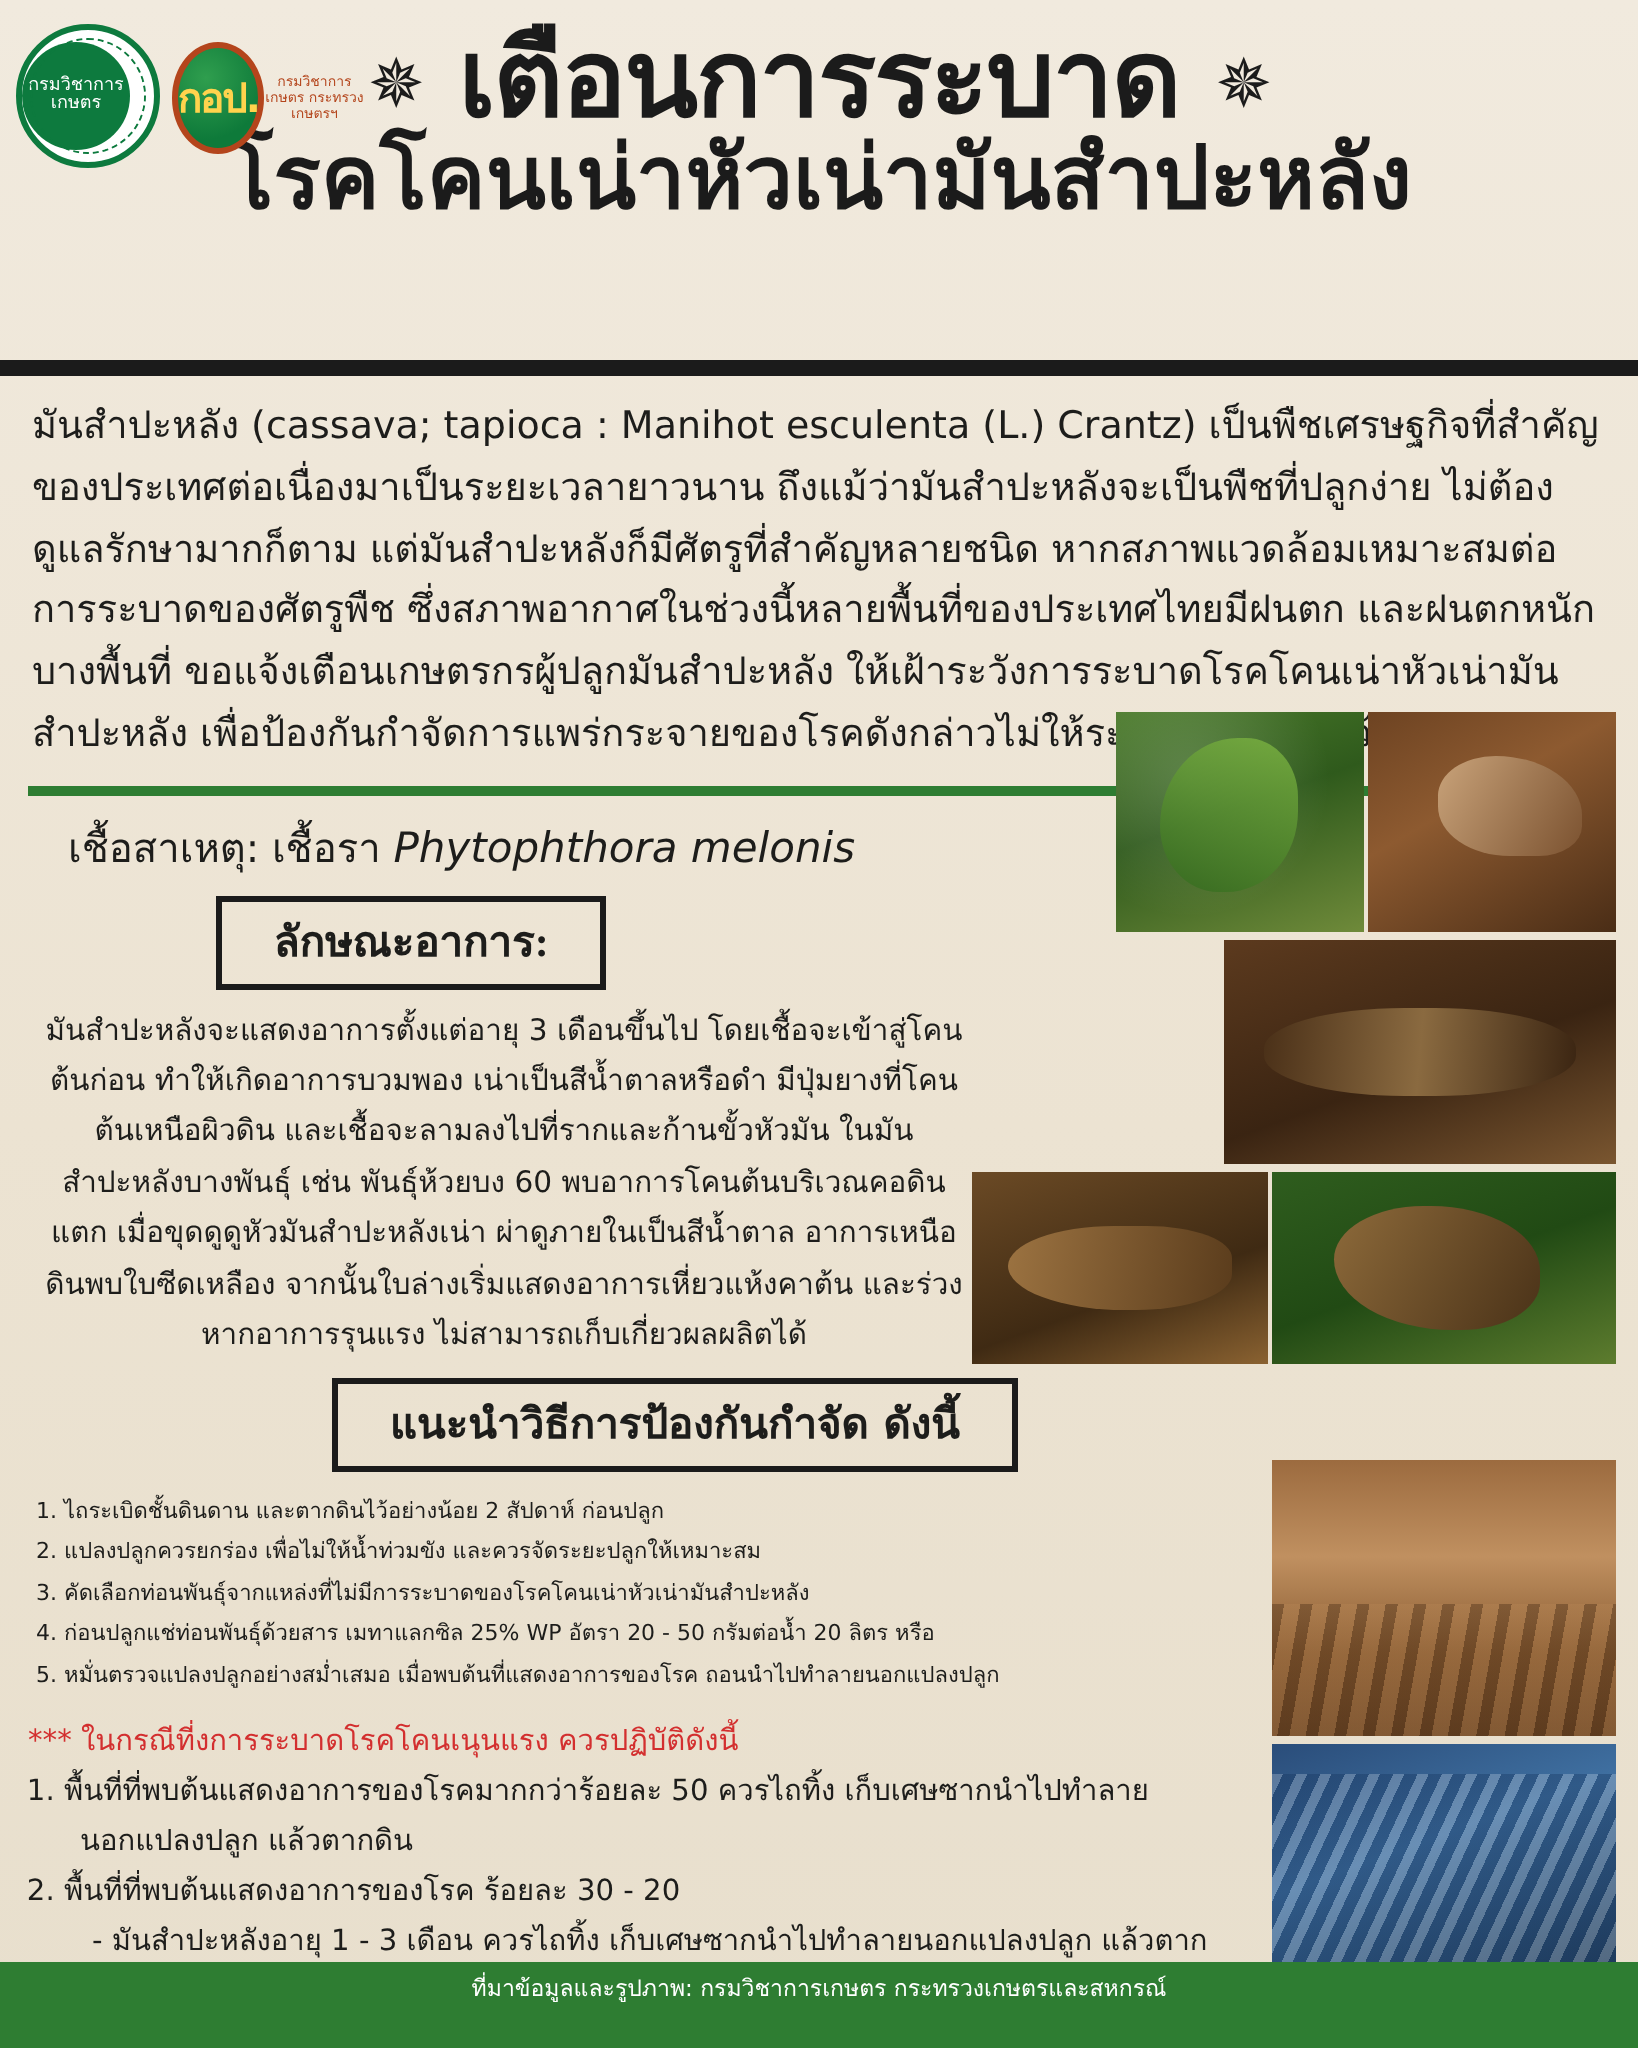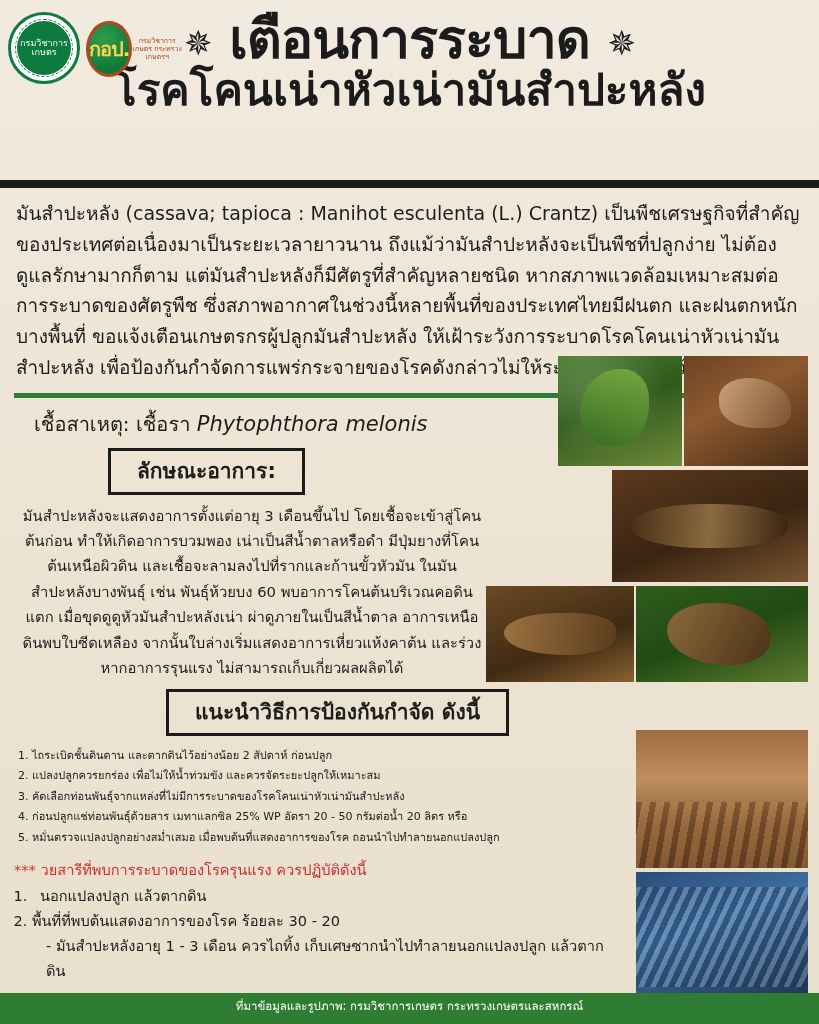--- a/index.html
+++ b/index.html
@@ -33,7 +33,7 @@
     width: 72px; height: 72px; border-radius: 50%;
     background: #ffffff;
     border: 3px solid #0d7a3e;
-    display: flex; align-items: center; justify-content: center;
+    display: flex; align-items: center; justify-content: flex-start;
     position: relative;
     overflow: hidden;
   }

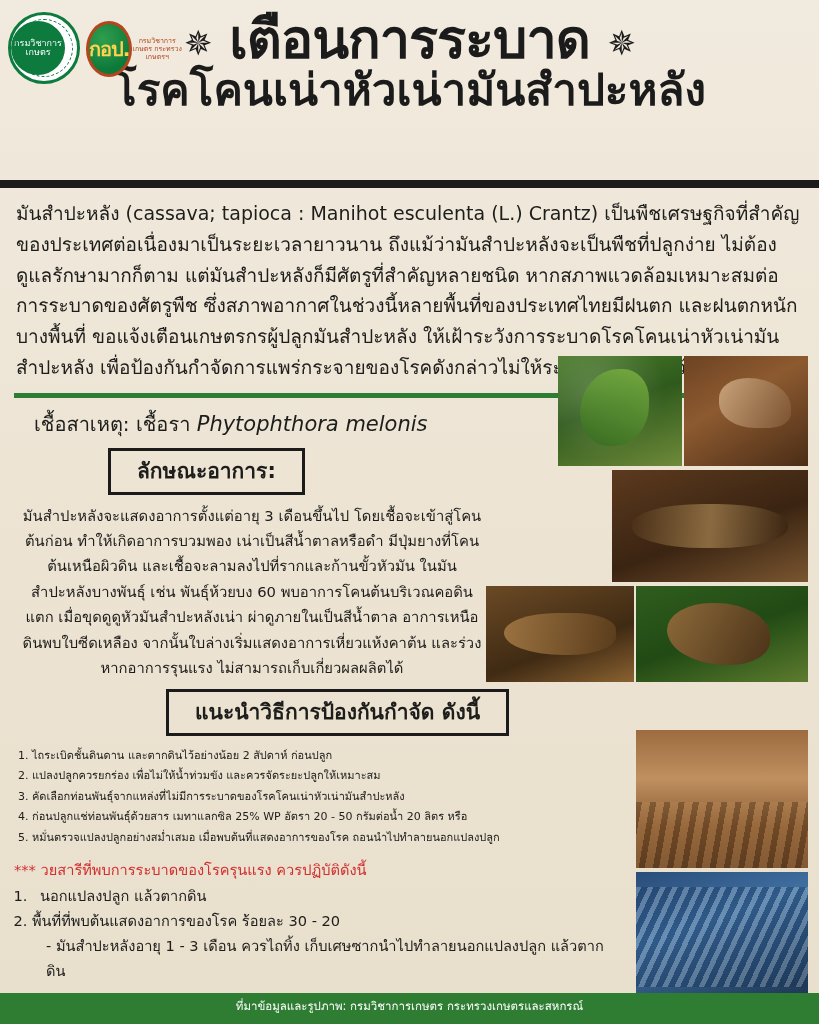--- a/index.html
+++ b/index.html
@@ -123,7 +123,7 @@
     font-weight: bold;
     background: transparent;
   }
-  .boxhead-wrap-symptoms { padding-left: 94px; margin-top: 4px; }
+  .boxhead-wrap-symptoms { padding-left: 94px; margin-top: 4px; font-family: Liberation Serif, serif; }
   .boxhead-wrap-advice { padding-left: 152px; margin-top: 8px; }
 
   .symptom-text {

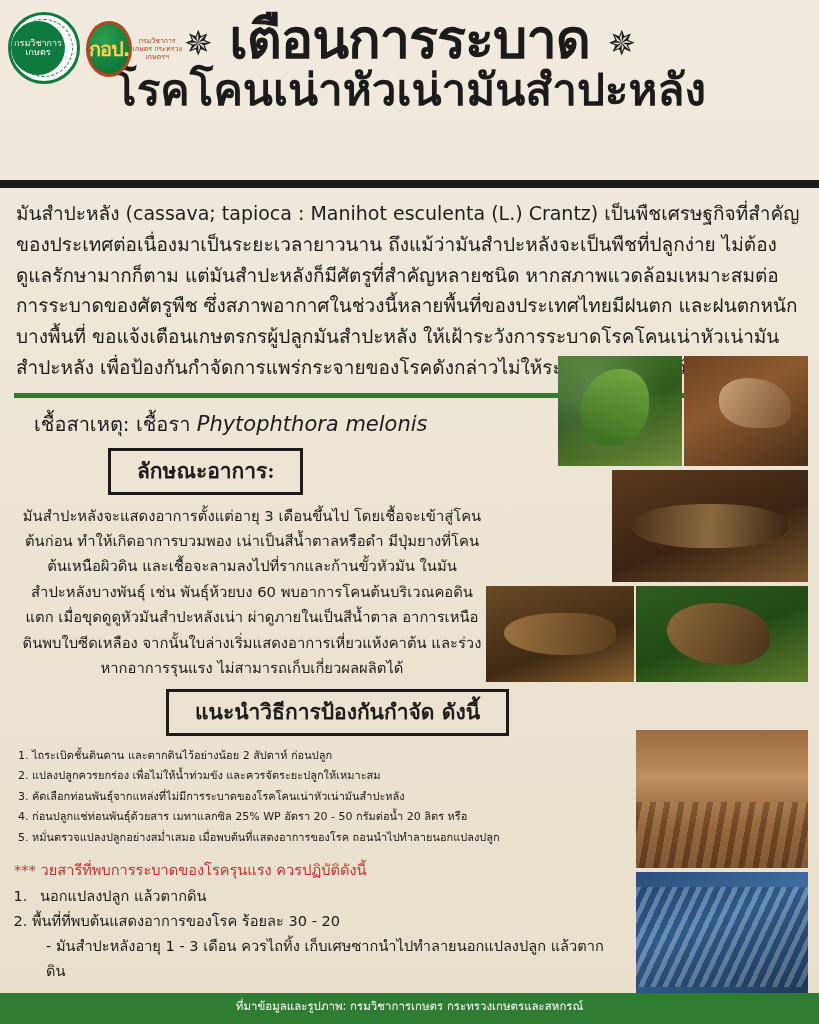--- a/index.html
+++ b/index.html
@@ -280,7 +280,7 @@
       <li><span>หมั่นตรวจแปลงปลูกอย่างสม่ำเสมอ เมื่อพบต้นที่แสดงอาการของโรค ถอนนำไปทำลายนอกแปลงปลูก</span></li>
     </ol>
 
-    <div class="warn">*** วยสารีที่พบการระบาดของโรครุนแรง ควรปฏิบัติดังนี้</div>
+    <div class="warn">*** ในกรณีที่งการระบาดโรคโคนเนุนแรง ควรปฏิบัติดังนี้</div>
 
     <ol class="severe-list">
       <li>

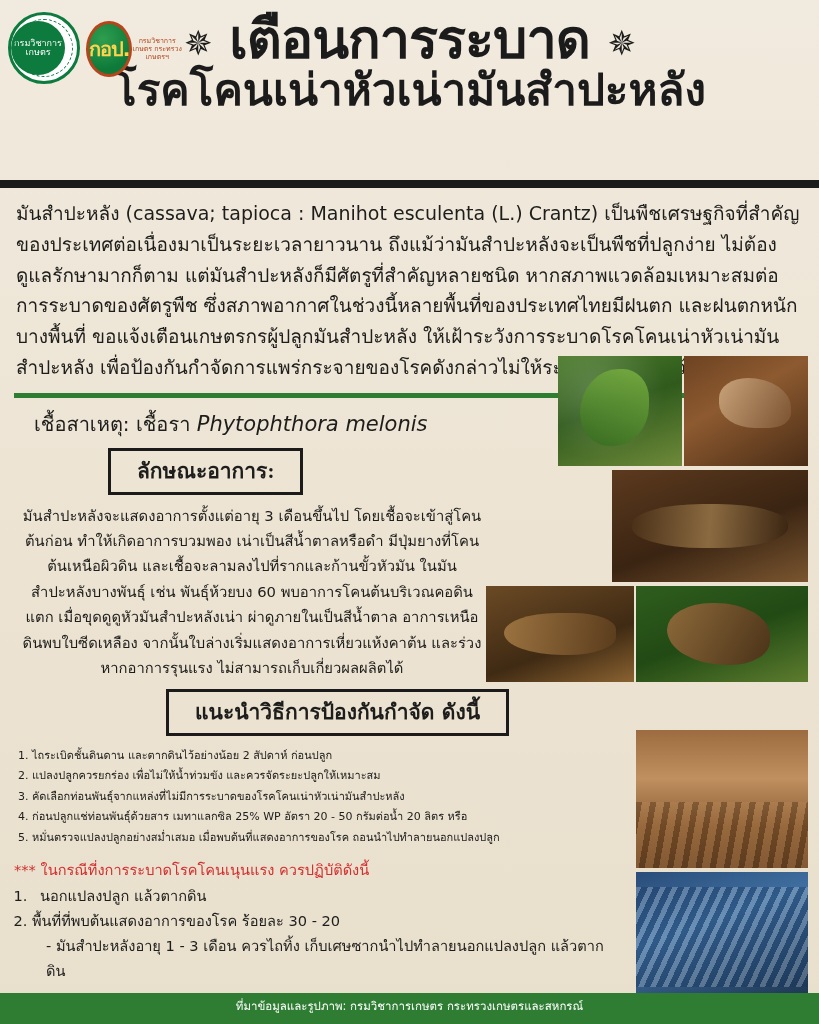--- a/index.html
+++ b/index.html
@@ -284,6 +284,7 @@
 
     <ol class="severe-list">
       <li>
+        <span>พื้นที่ที่พบต้นแสดงอาการของโรคมากกว่าร้อยละ 50 ควรไถทิ้ง เก็บเศษซากนำไปทำลาย</span>
         <span class="cont">นอกแปลงปลูก แล้วตากดิน</span>
       </li>
       <li>

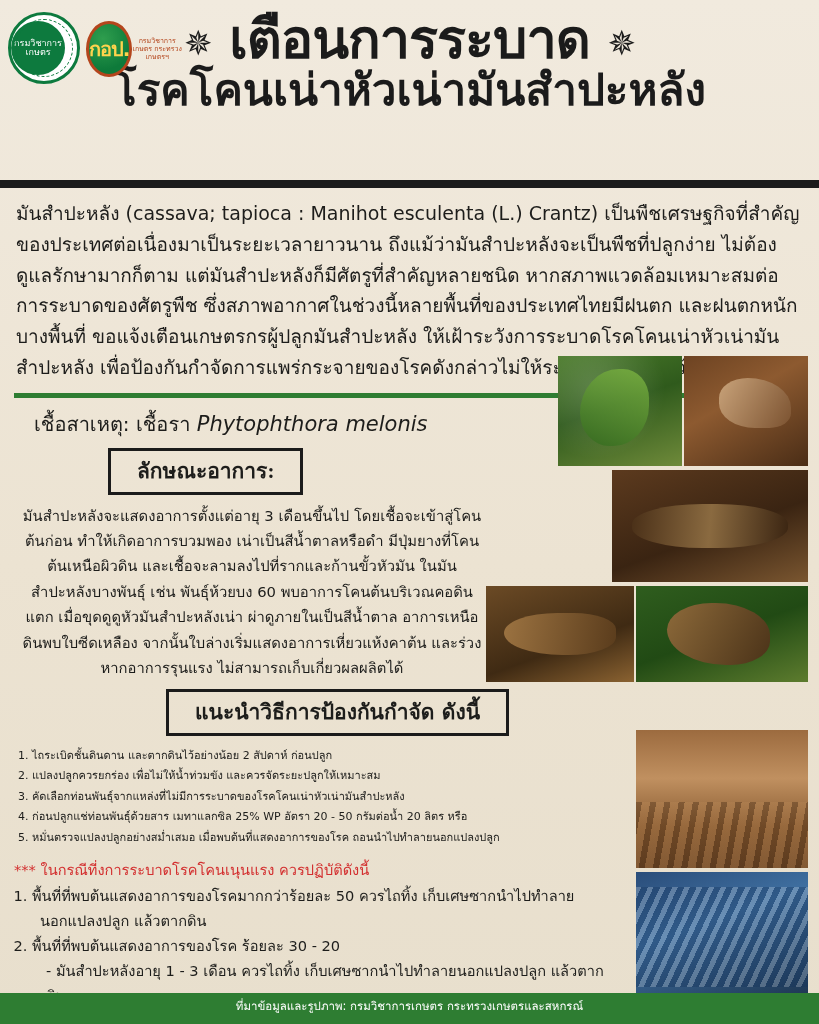--- a/index.html
+++ b/index.html
@@ -220,7 +220,7 @@
     text-align: center;
     font-size: 11.5px;
     line-height: 1.55;
-    padding: 5px 6px 8px 6px;
+    padding: 5px 6px 20px 6px;
   }
 </style>
 </head>

